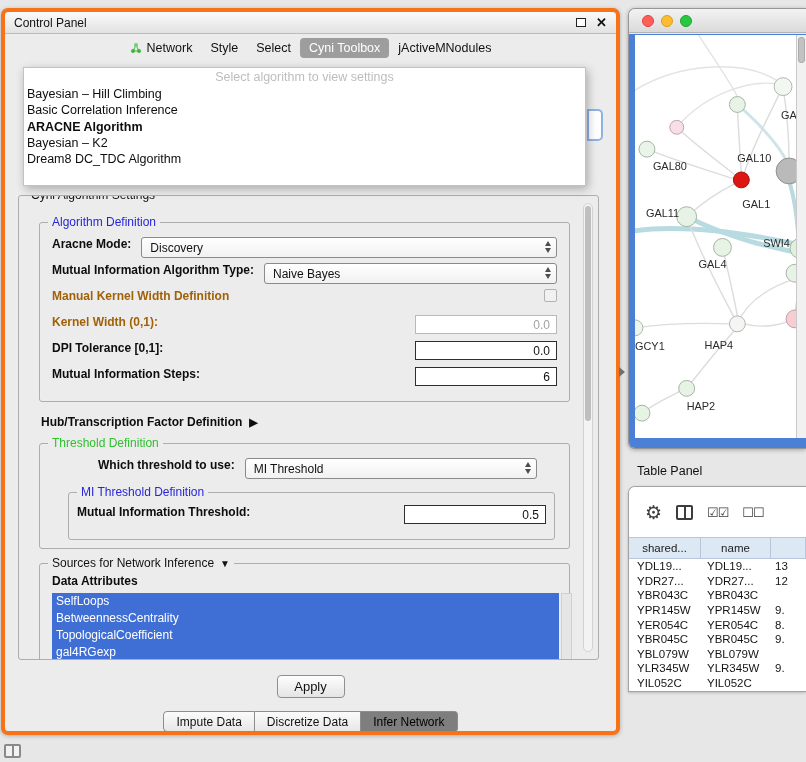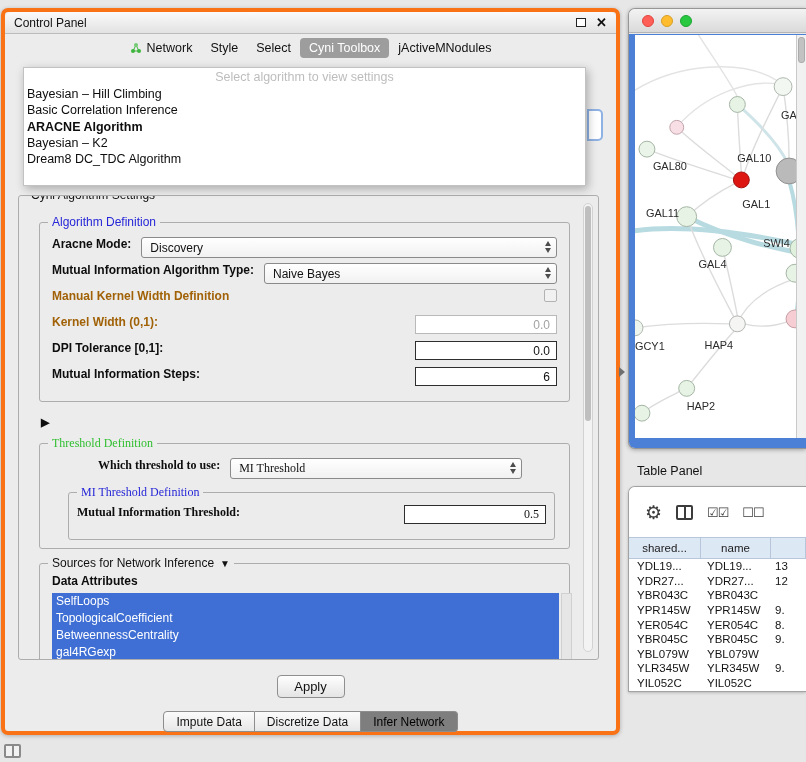--- a/index.html
+++ b/index.html
@@ -229,6 +229,7 @@
           </div>
 
           <div class="hub-row">
+            <span>Hub/Transcription Factor Definition</span>
             <span class="hub-arrow">▶</span>
           </div>
 

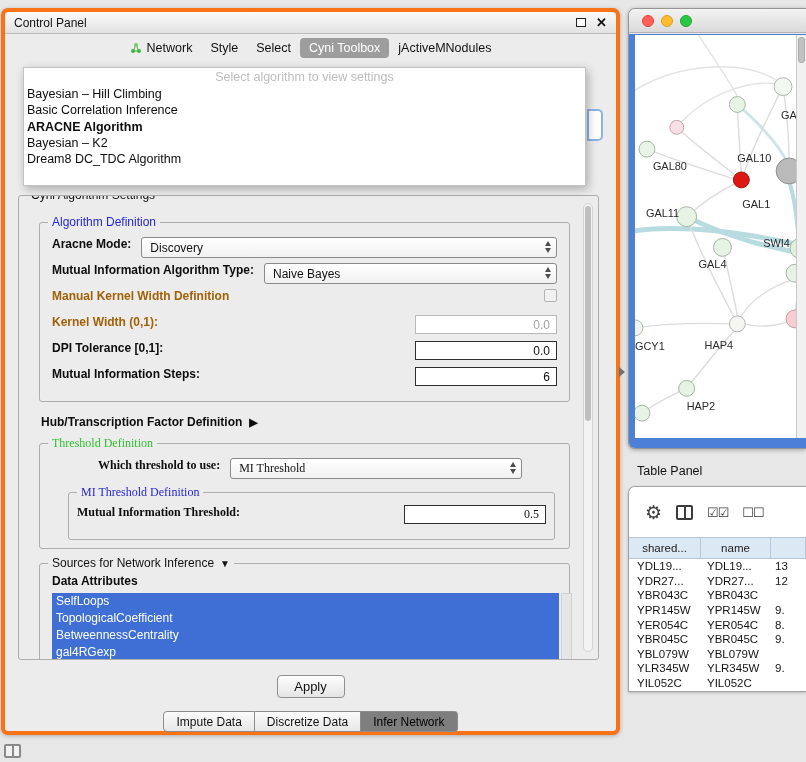--- a/index.html
+++ b/index.html
@@ -58,7 +58,7 @@
   .hub-row { margin:11px 0 0 10px; font-size:12px; font-weight:bold; color:#0d0d0d; display:flex; align-items:center; gap:7px; height:18px; }
   .hub-arrow { font-size:11px; }
 
-  .threshold-group { margin:12px 2px 0 8px; padding:14px 12px 8px 12px;font-family:Liberation Serif, serif; }
+  .threshold-group { margin:12px 2px 0 8px; padding:14px 12px 8px 12px; }
   .which-row { padding-left:46px; }
   .mi-group { margin:8px 2px 0 16px; padding:12px 8px 8px 8px; }
 

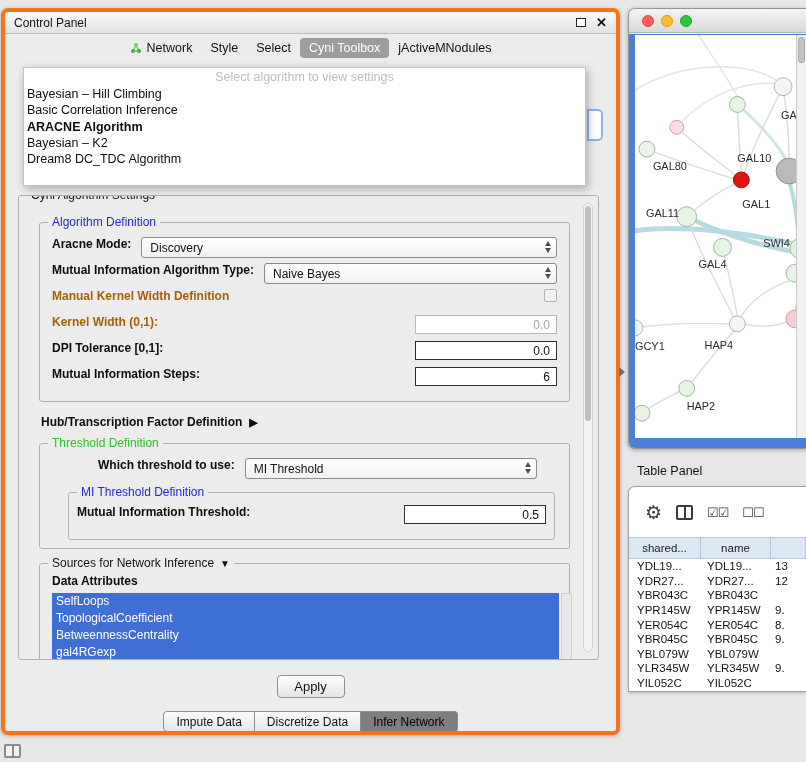--- a/index.html
+++ b/index.html
@@ -264,8 +264,8 @@
             <div class="attr-title">Data Attributes</div>
             <div class="attr-list">
               <div class="attr-item">SelfLoops</div>
+              <div class="attr-item">BetweennessCentrality</div>
               <div class="attr-item">TopologicalCoefficient</div>
-              <div class="attr-item">BetweennessCentrality</div>
               <div class="attr-item">gal4RGexp</div>
               <div class="attr-scroll"></div>
             </div>

